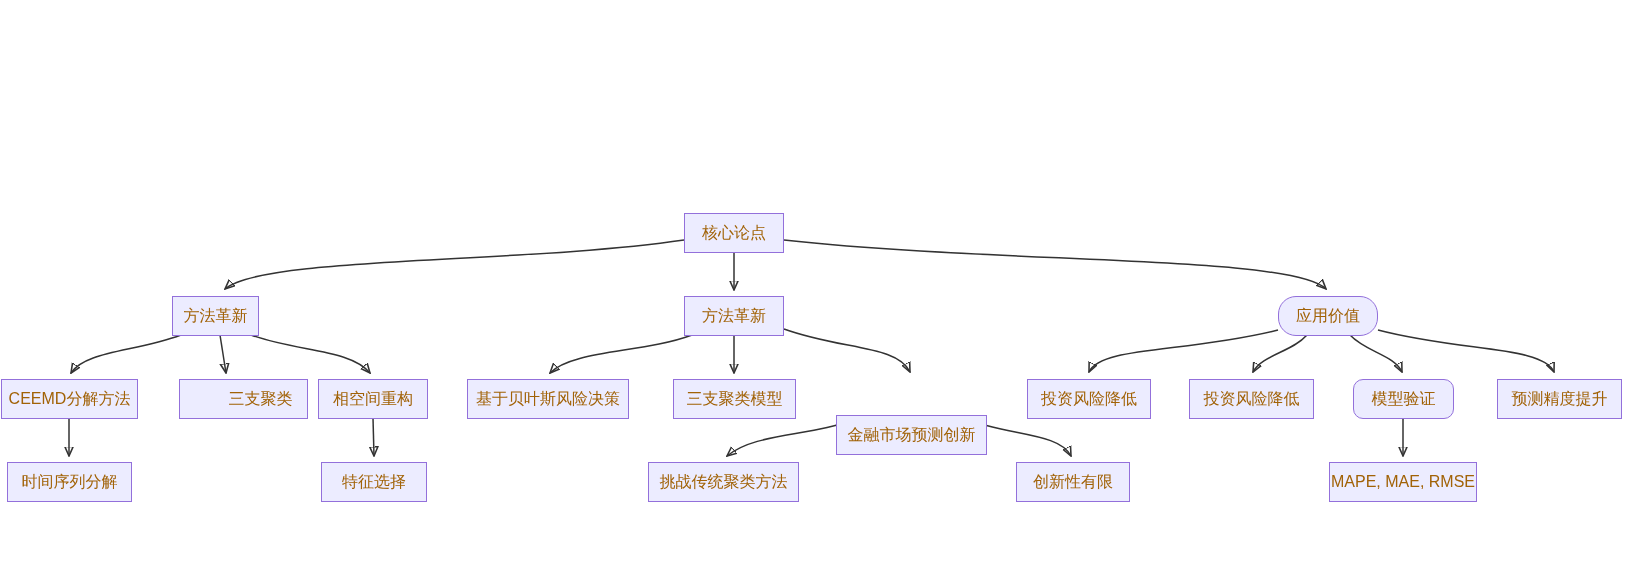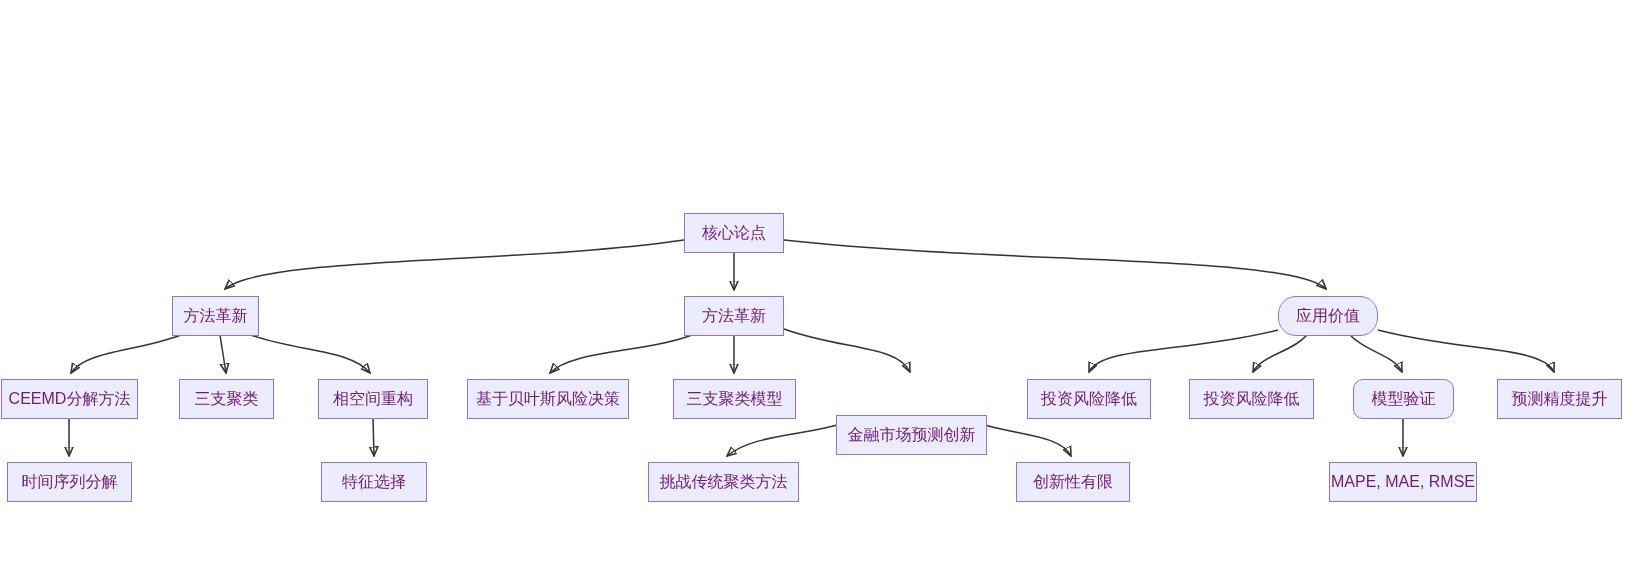--- a/index.html
+++ b/index.html
@@ -31,7 +31,7 @@
     height: 38px;
     background: #ECECFF;
     border: 1px solid #9370DB;
-    color: #701a75;
+    color: #a16207;
     font-size: 16px;
     display: flex;
     align-items: center;

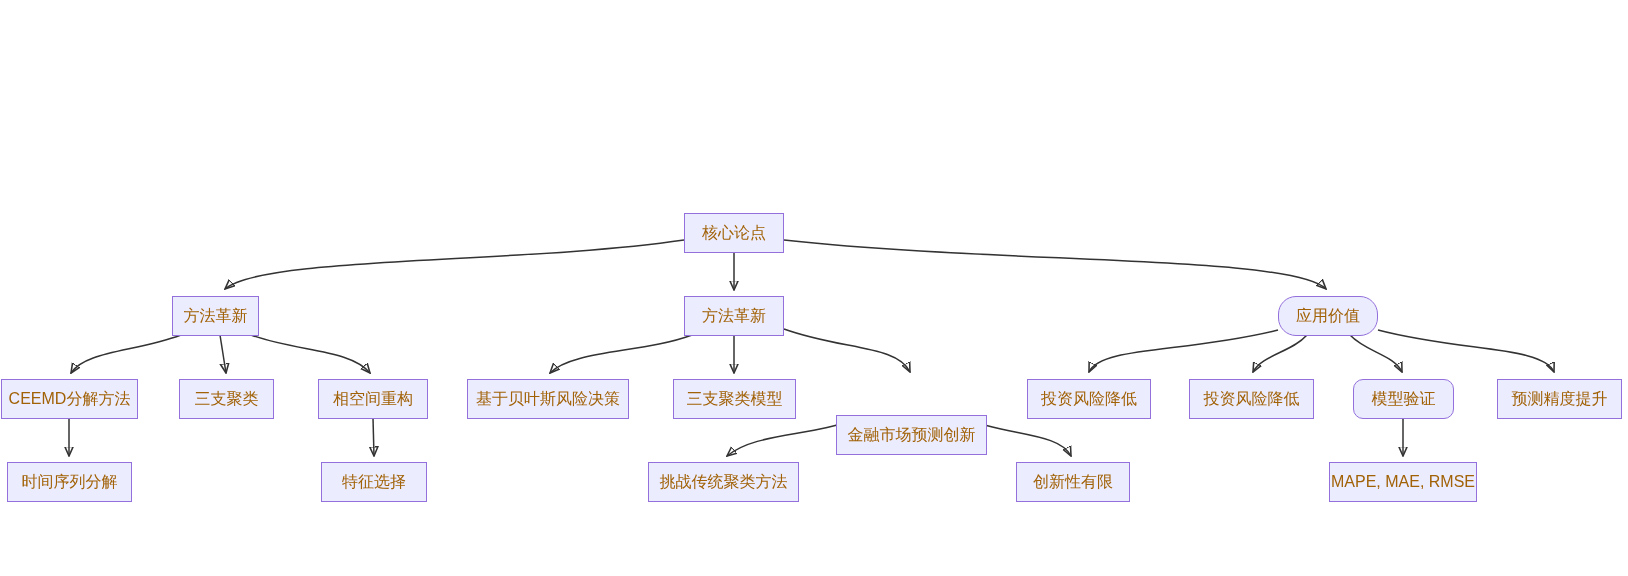--- a/index.html
+++ b/index.html
@@ -84,7 +84,7 @@
   <div class="node" style="left:1278px; top:296px; width:98px;border-radius:18px;">应用价值</div>
 
   <div class="node" style="left:1px; top:379px; width:135px;">CEEMD分解方法</div>
-  <div class="node" style="left:179px; top:379px; width:93px;">三支聚类</div>
+  <div class="node" style="left:179px; top:379px; width:93px;padding-left:34px;">三支聚类</div>
   <div class="node" style="left:318px; top:379px; width:108px;">相空间重构</div>
   <div class="node" style="left:467px; top:379px; width:160px;">基于贝叶斯风险决策</div>
   <div class="node" style="left:673px; top:379px; width:121px;">三支聚类模型</div>

